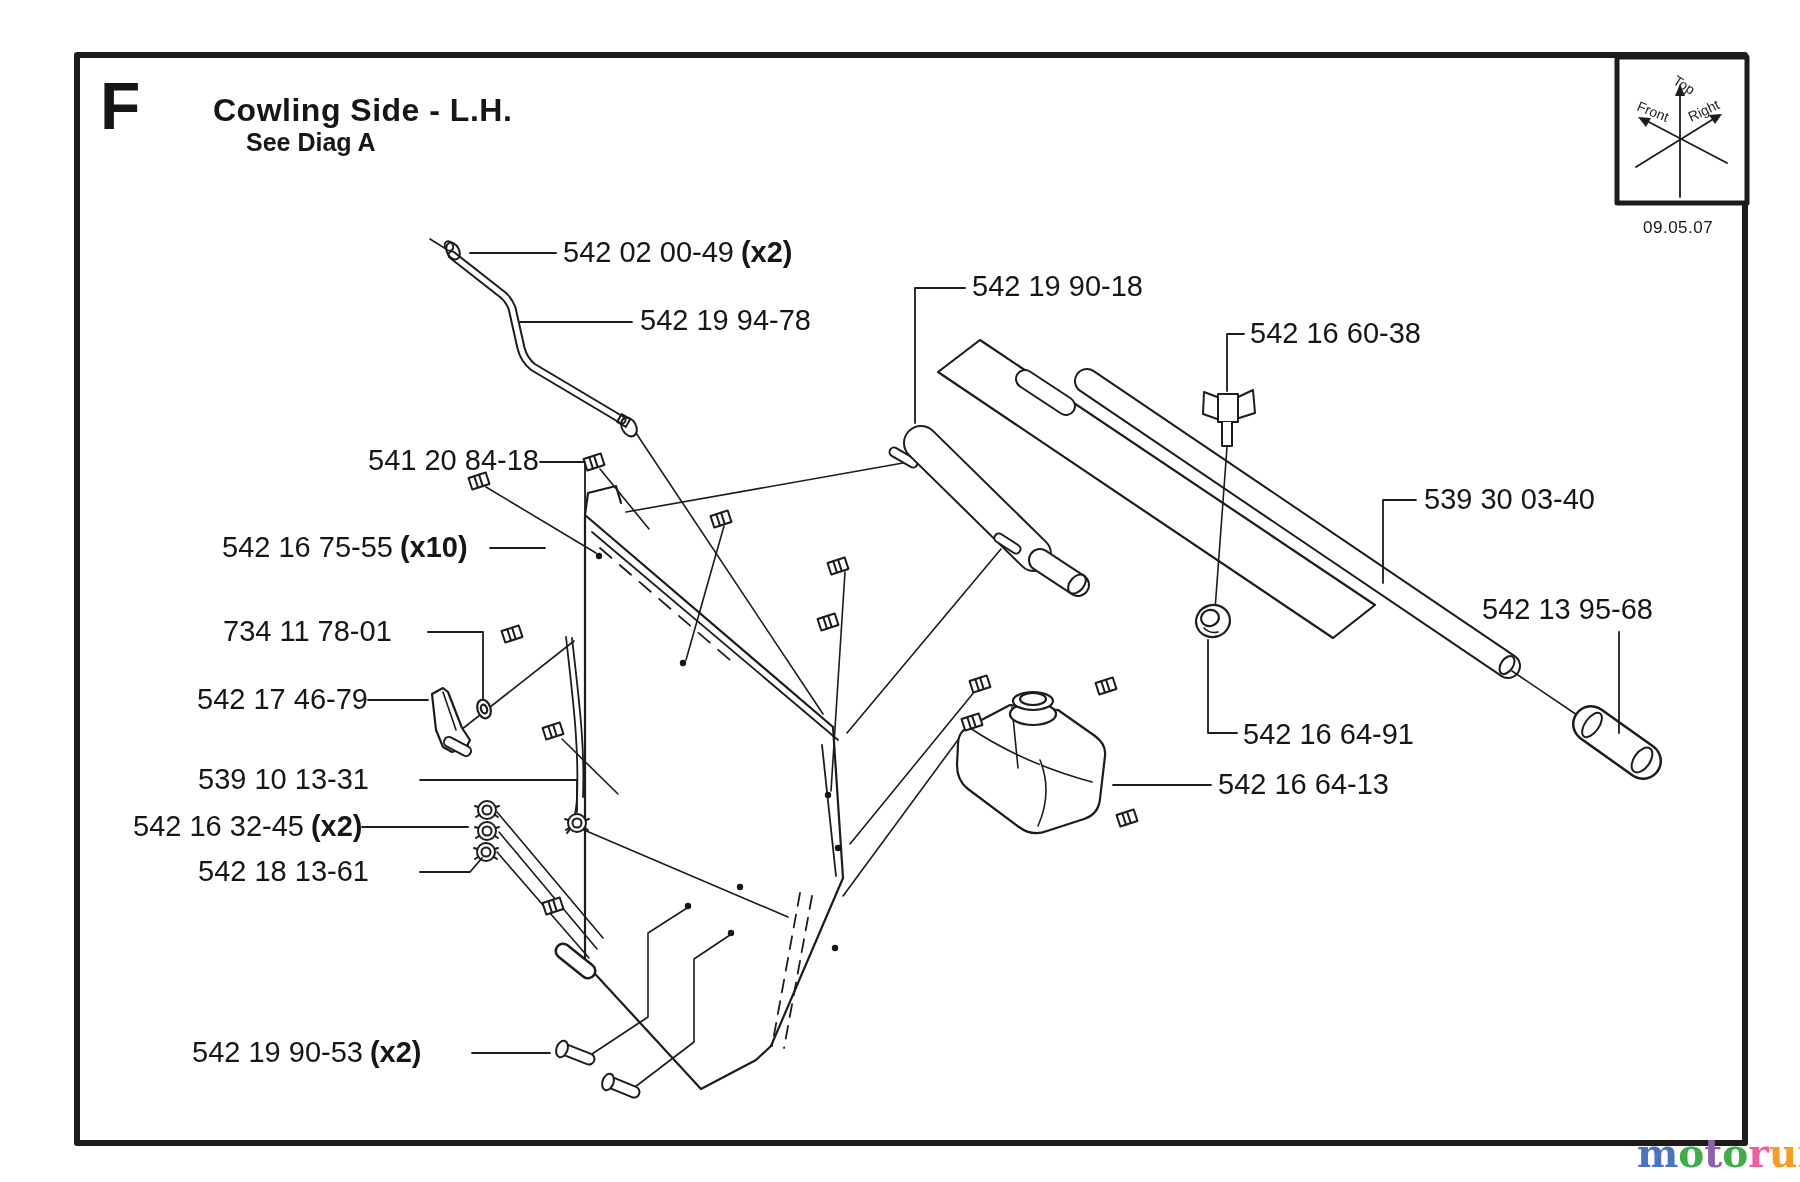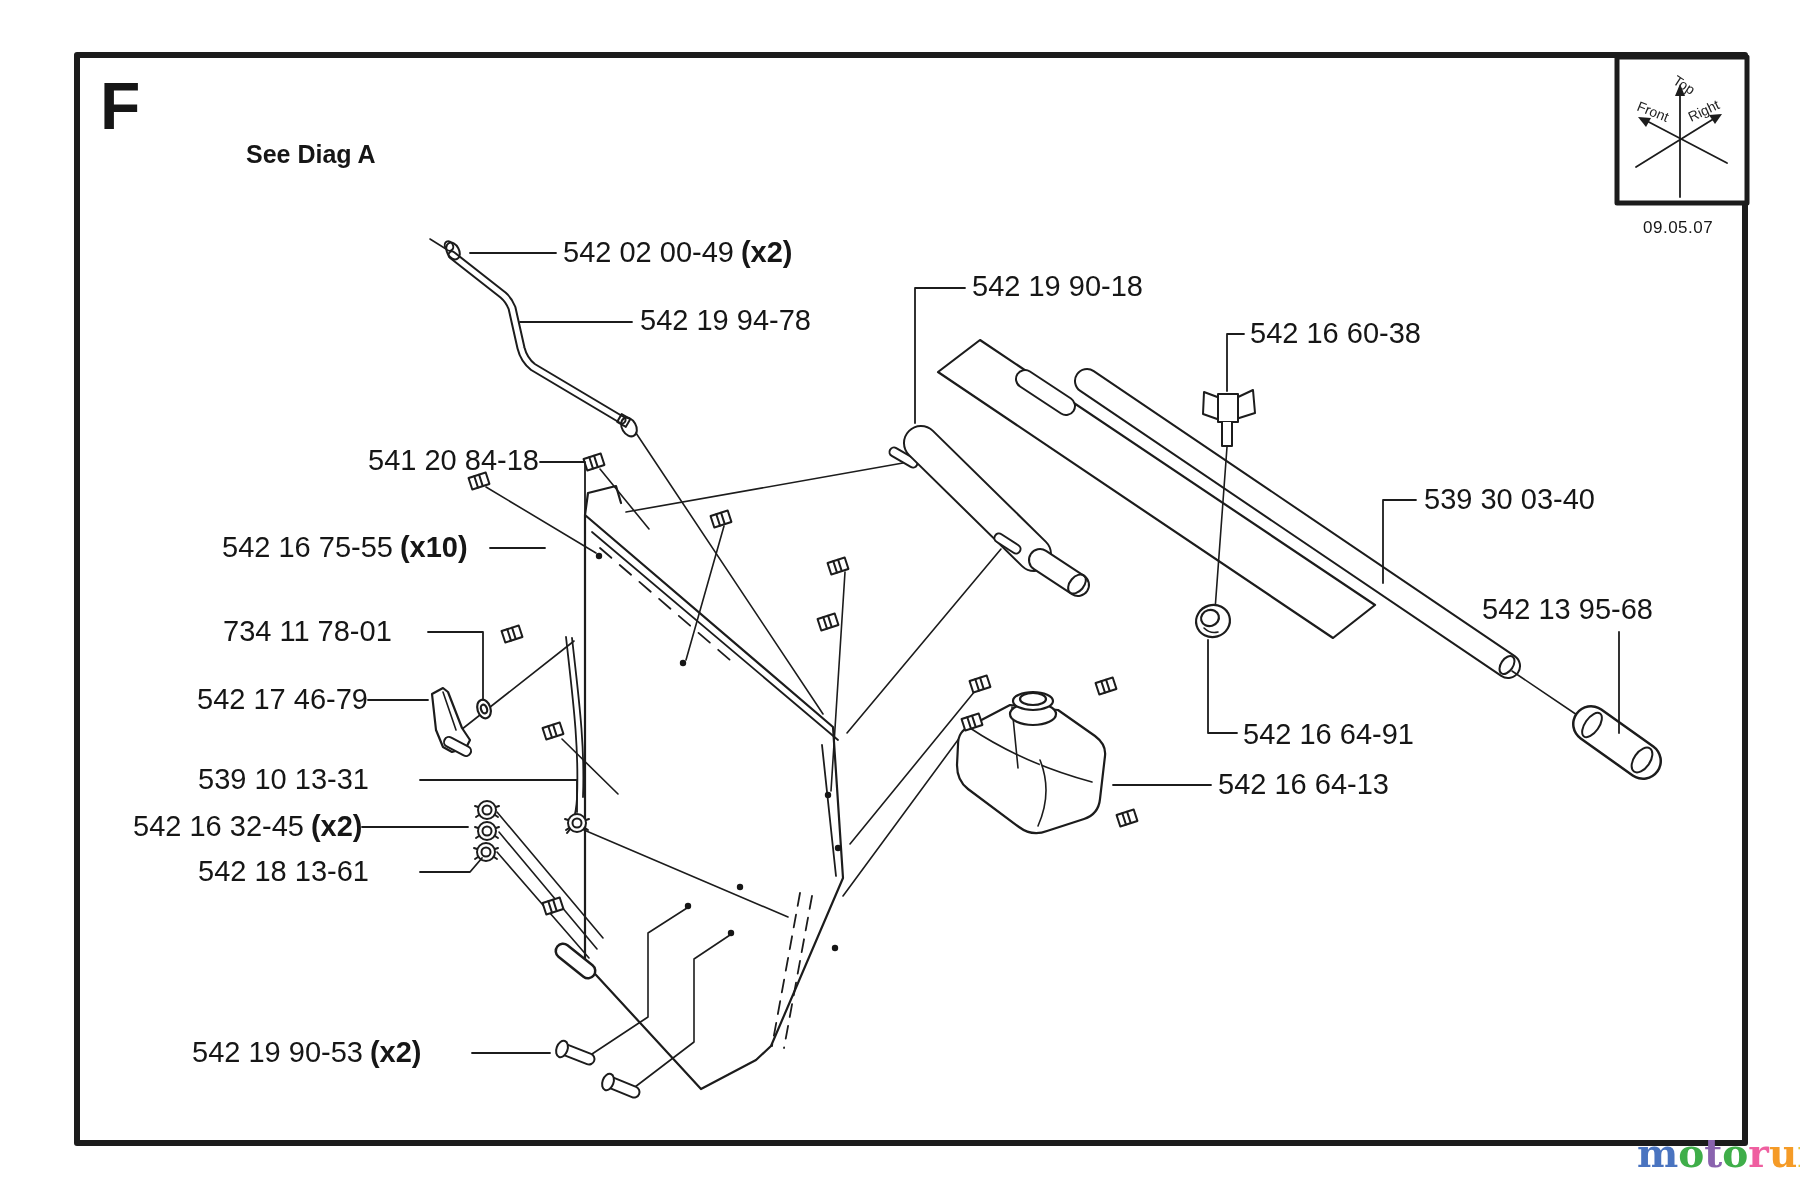--- a/index.html
+++ b/index.html
@@ -301,6 +301,7 @@
 </svg>
 
 <div class="ovl" id="letter-f">F</div>
+<div class="ovl" id="title">Cowling Side - L.H.</div>
 <div class="ovl" id="subtitle">See Diag A</div>
 <div class="ovl" id="date">09.05.07</div>
 

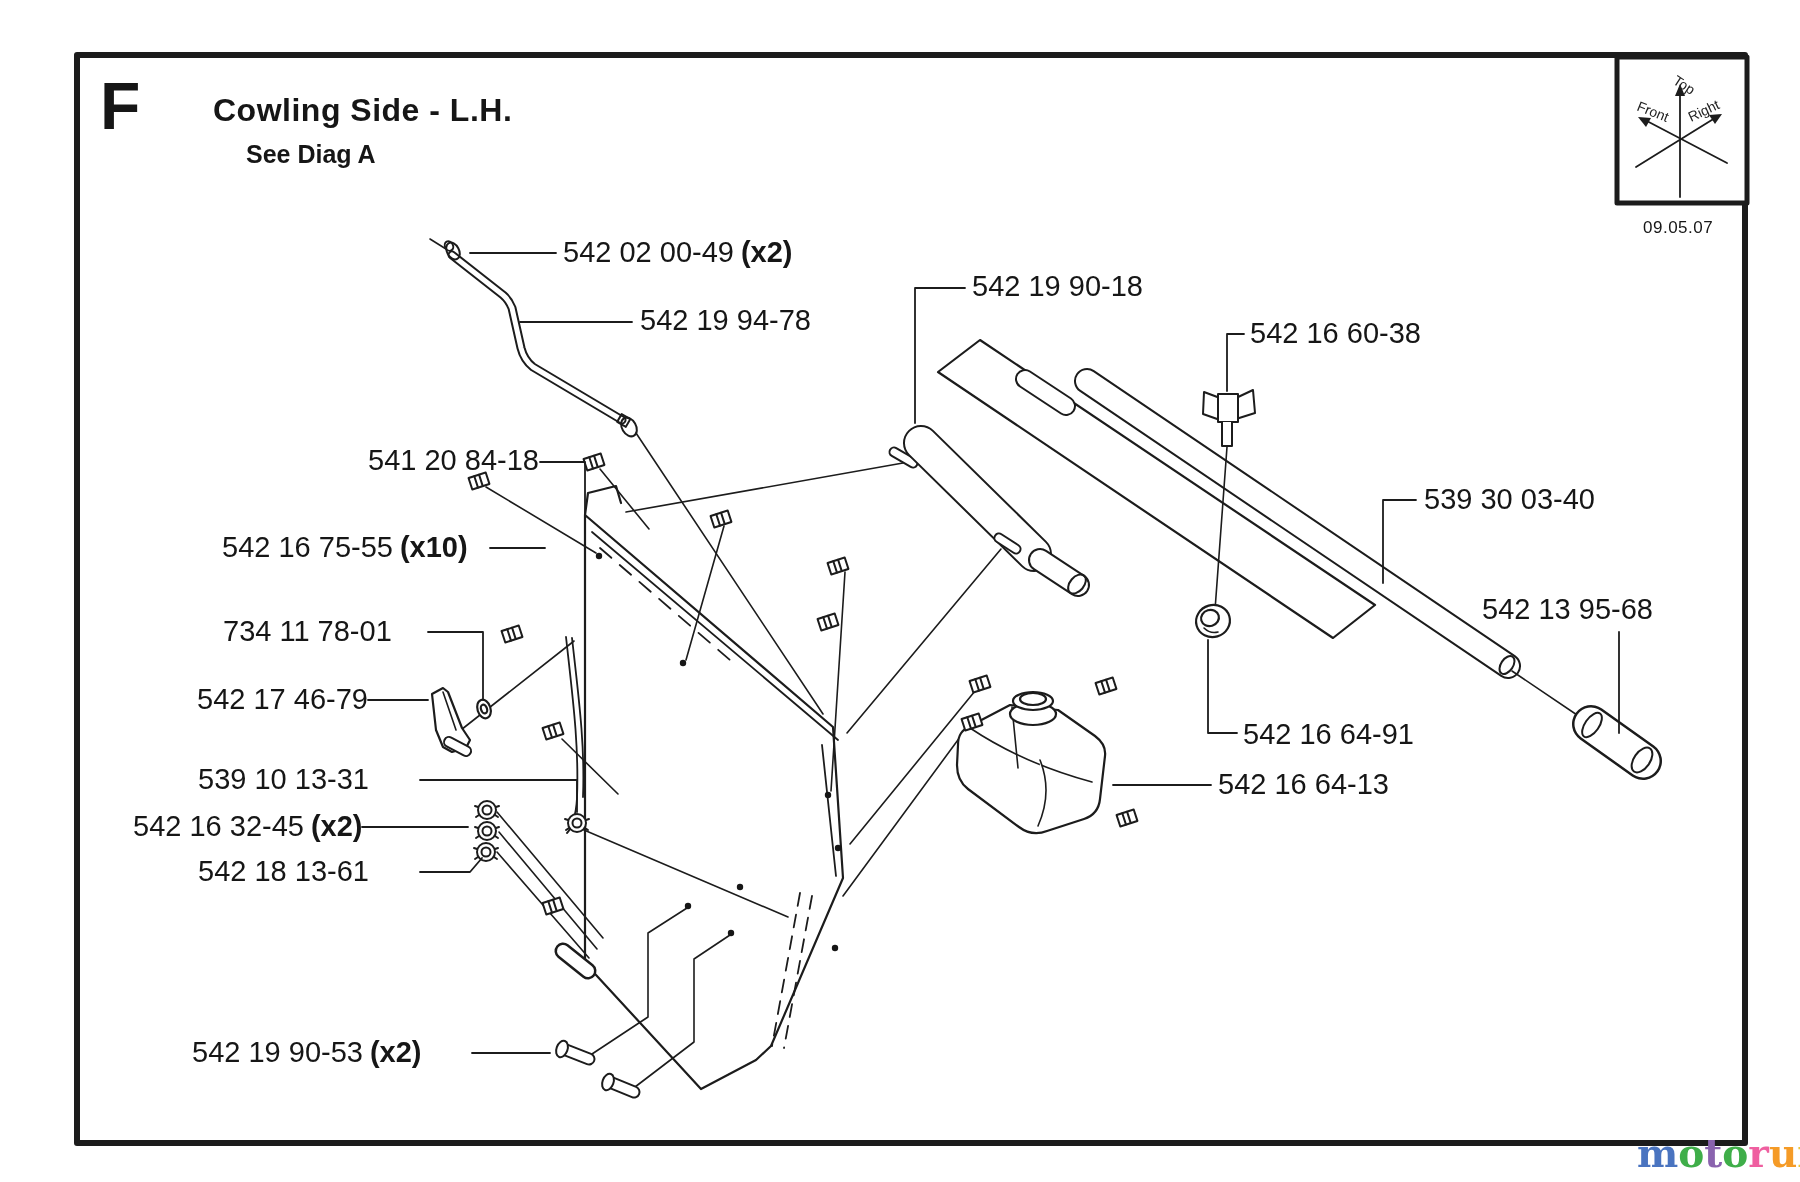--- a/index.html
+++ b/index.html
@@ -9,7 +9,7 @@
   .ovl{position:absolute;white-space:nowrap;}
   #letter-f{left:100px;top:68px;font-size:66px;font-weight:bold;}
   #title{left:213px;top:92px;font-size:32px;font-weight:bold;letter-spacing:.5px;}
-  #subtitle{left:246px;top:140px;font-size:25px;font-weight:bold;}
+  #subtitle{left:246px;top:128px;font-size:25px;font-weight:bold;}
   #date{left:1643px;top:218px;font-size:17px;letter-spacing:.5px;}
   #logo{left:1637px;top:1134px;font-family:"DejaVu Serif","Liberation Serif",serif;
         font-size:39px;font-weight:bold;line-height:1;}

